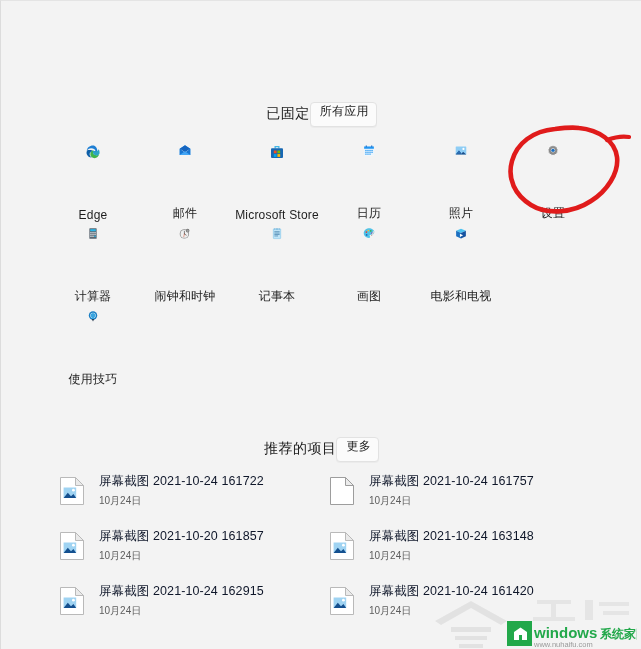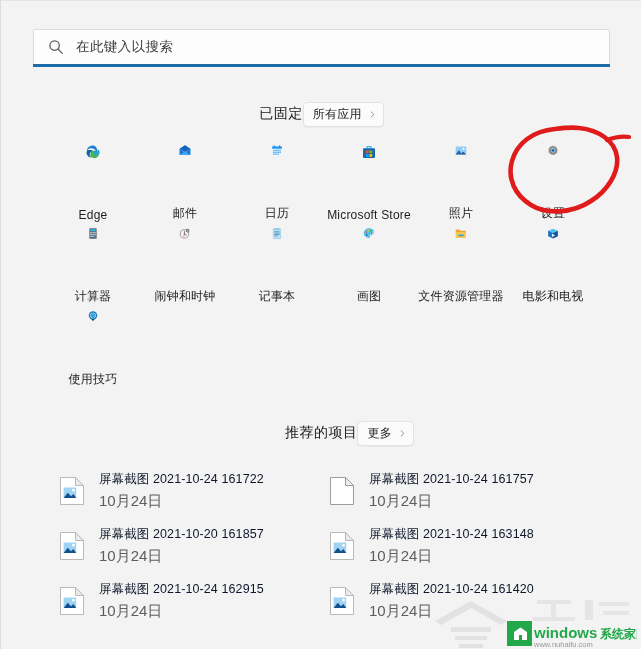--- a/index.html
+++ b/index.html
@@ -215,16 +215,6 @@
 
 <div id="start-menu">
 
-  <div class="search-wrap">
-    <div class="search-box">
-      <svg class="search-icon" viewBox="0 0 16 16">
-        <circle cx="6.6" cy="6.6" r="4.7" fill="none" stroke="#5a5a5a" stroke-width="1.25"></circle>
-        <line x1="10.2" y1="10.2" x2="14.3" y2="14.4" stroke="#5a5a5a" stroke-width="1.25" stroke-linecap="round"></line>
-      </svg>
-      <span class="search-placeholder">在此键入以搜索</span>
-    </div>
-    <div class="search-underline"></div>
-  </div>
 
   <div class="section-head" style="top:101px;">
     <span class="section-title">已固定</span>

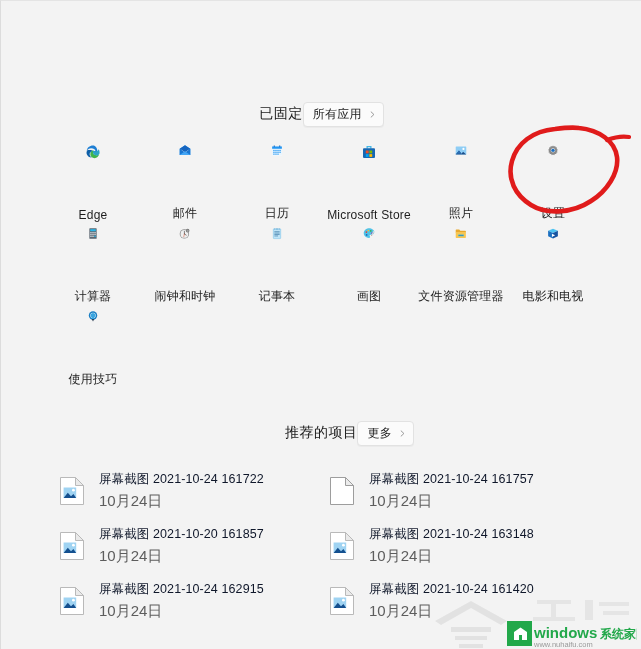--- a/index.html
+++ b/index.html
@@ -96,6 +96,7 @@
     align-items: center;
     gap: 7px;
     box-shadow: 0 1px 1px rgba(0,0,0,.035);
+    flex-direction: column;
   }
   .pill-label {
     font-size: 12px;

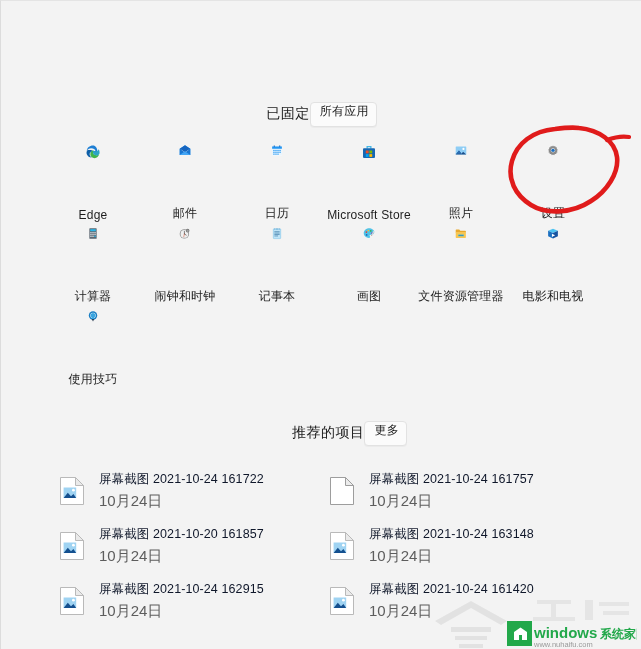--- a/index.html
+++ b/index.html
@@ -250,6 +250,18 @@
           <path d="M3 27l13-9 13 9z" fill="#42a5f5"></path>
         </svg>
         <span class="app-label">邮件</span>
+      </div>
+
+      <div class="app-tile">
+        <svg class="app-icon" viewBox="0 0 32 32">
+          <path d="M11 4h10v5h-2.6V6.4h-4.8V9H11z" fill="#41b6e6"></path>
+          <rect x="4" y="8.5" width="24" height="19.5" rx="2" fill="#1667b3"></rect>
+          <rect x="9.6" y="13" width="5.6" height="5.6" fill="#f25022"></rect>
+          <rect x="16.8" y="13" width="5.6" height="5.6" fill="#7fba00"></rect>
+          <rect x="9.6" y="20.2" width="5.6" height="5.6" fill="#00a4ef"></rect>
+          <rect x="16.8" y="20.2" width="5.6" height="5.6" fill="#ffb900"></rect>
+        </svg>
+        <span class="app-label">Microsoft Store</span>
       </div>
 
       <div class="app-tile">
@@ -278,18 +290,6 @@
 
       <div class="app-tile">
         <svg class="app-icon" viewBox="0 0 32 32">
-          <path d="M11 4h10v5h-2.6V6.4h-4.8V9H11z" fill="#41b6e6"></path>
-          <rect x="4" y="8.5" width="24" height="19.5" rx="2" fill="#1667b3"></rect>
-          <rect x="9.6" y="13" width="5.6" height="5.6" fill="#f25022"></rect>
-          <rect x="16.8" y="13" width="5.6" height="5.6" fill="#7fba00"></rect>
-          <rect x="9.6" y="20.2" width="5.6" height="5.6" fill="#00a4ef"></rect>
-          <rect x="16.8" y="20.2" width="5.6" height="5.6" fill="#ffb900"></rect>
-        </svg>
-        <span class="app-label">Microsoft Store</span>
-      </div>
-
-      <div class="app-tile">
-        <svg class="app-icon" viewBox="0 0 32 32">
           <rect x="3" y="6" width="26" height="20" rx="1.5" fill="#8ecdf5"></rect>
           <circle cx="22" cy="12" r="2.6" fill="#ffffff"></circle>
           <path d="M3 26l8-10 6.5 8L21 19l8 7v0z" fill="#1c4f8a"></path>

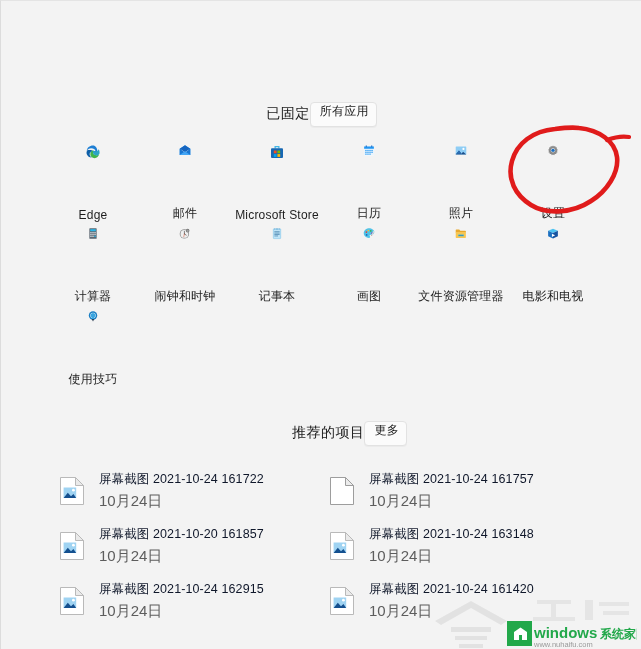--- a/index.html
+++ b/index.html
@@ -376,15 +376,6 @@
         <span class="app-label">画图</span>
       </div>
 
-      <div class="app-tile">
-        <svg class="app-icon" viewBox="0 0 32 32">
-          <path d="M3 7.5A1.5 1.5 0 0 1 4.5 6h7.2l2.6 3h12.2A1.5 1.5 0 0 1 28 10.5v3H3z" fill="#e8a72c"></path>
-          <path d="M3 12h25v13.5A1.5 1.5 0 0 1 26.5 27h-22A1.5 1.5 0 0 1 3 25.5z" fill="#f7c652"></path>
-          <rect x="9" y="18.5" width="14" height="4.4" rx="1" fill="#4db5d8"></rect>
-          <rect x="10.4" y="20" width="11.2" height="1.3" fill="#2a7fa8"></rect>
-        </svg>
-        <span class="app-label">文件资源管理器</span>
-      </div>
 
       <div class="app-tile">
         <svg class="app-icon" viewBox="0 0 32 32">

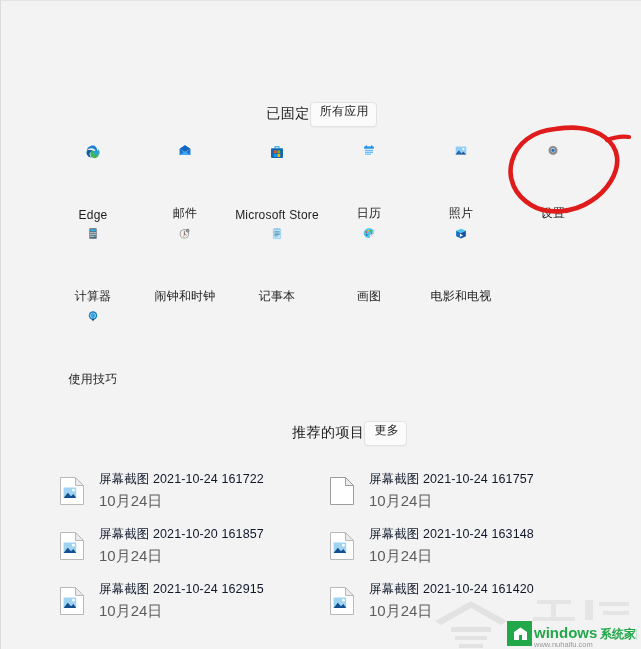--- a/index.html
+++ b/index.html
@@ -402,7 +402,7 @@
     </div>
   </div>
 
-  <div class="section-head" style="top:420px;margin-left:28px;">
+  <div class="section-head" style="top:436px;">
     <span class="section-title">推荐的项目</span>
     <div class="pill-btn">
       <span class="pill-label">更多</span>

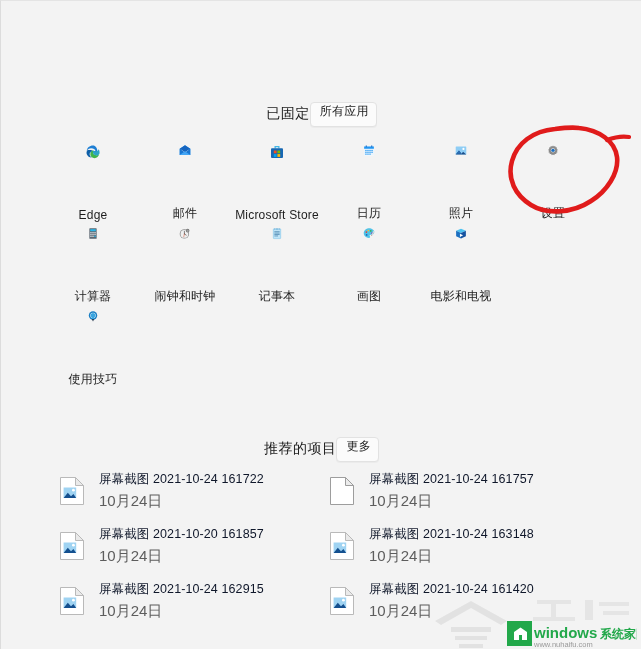--- a/index.html
+++ b/index.html
@@ -177,7 +177,7 @@
   }
   .rec-sub {
     margin-top: 4px;
-    font-size: 15px;
+    font-size: 10px;
     color: #5d5d5d;
     white-space: nowrap;
   }

